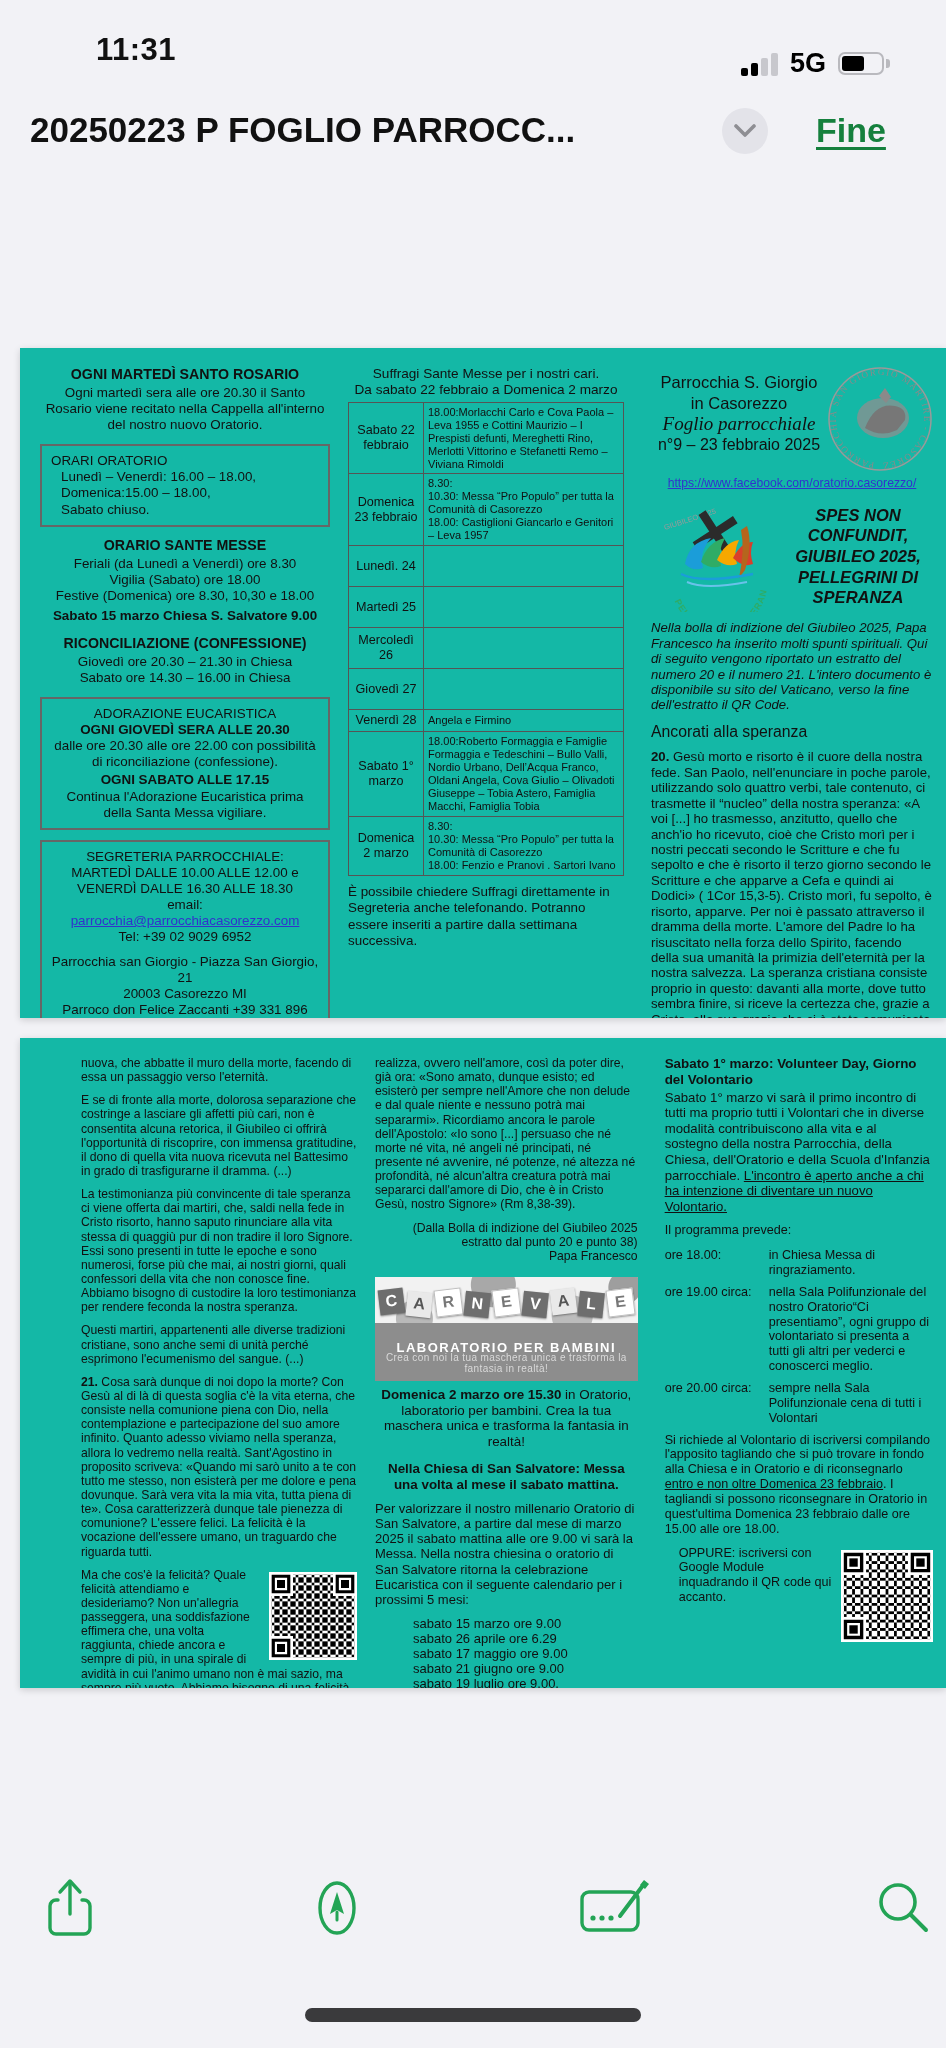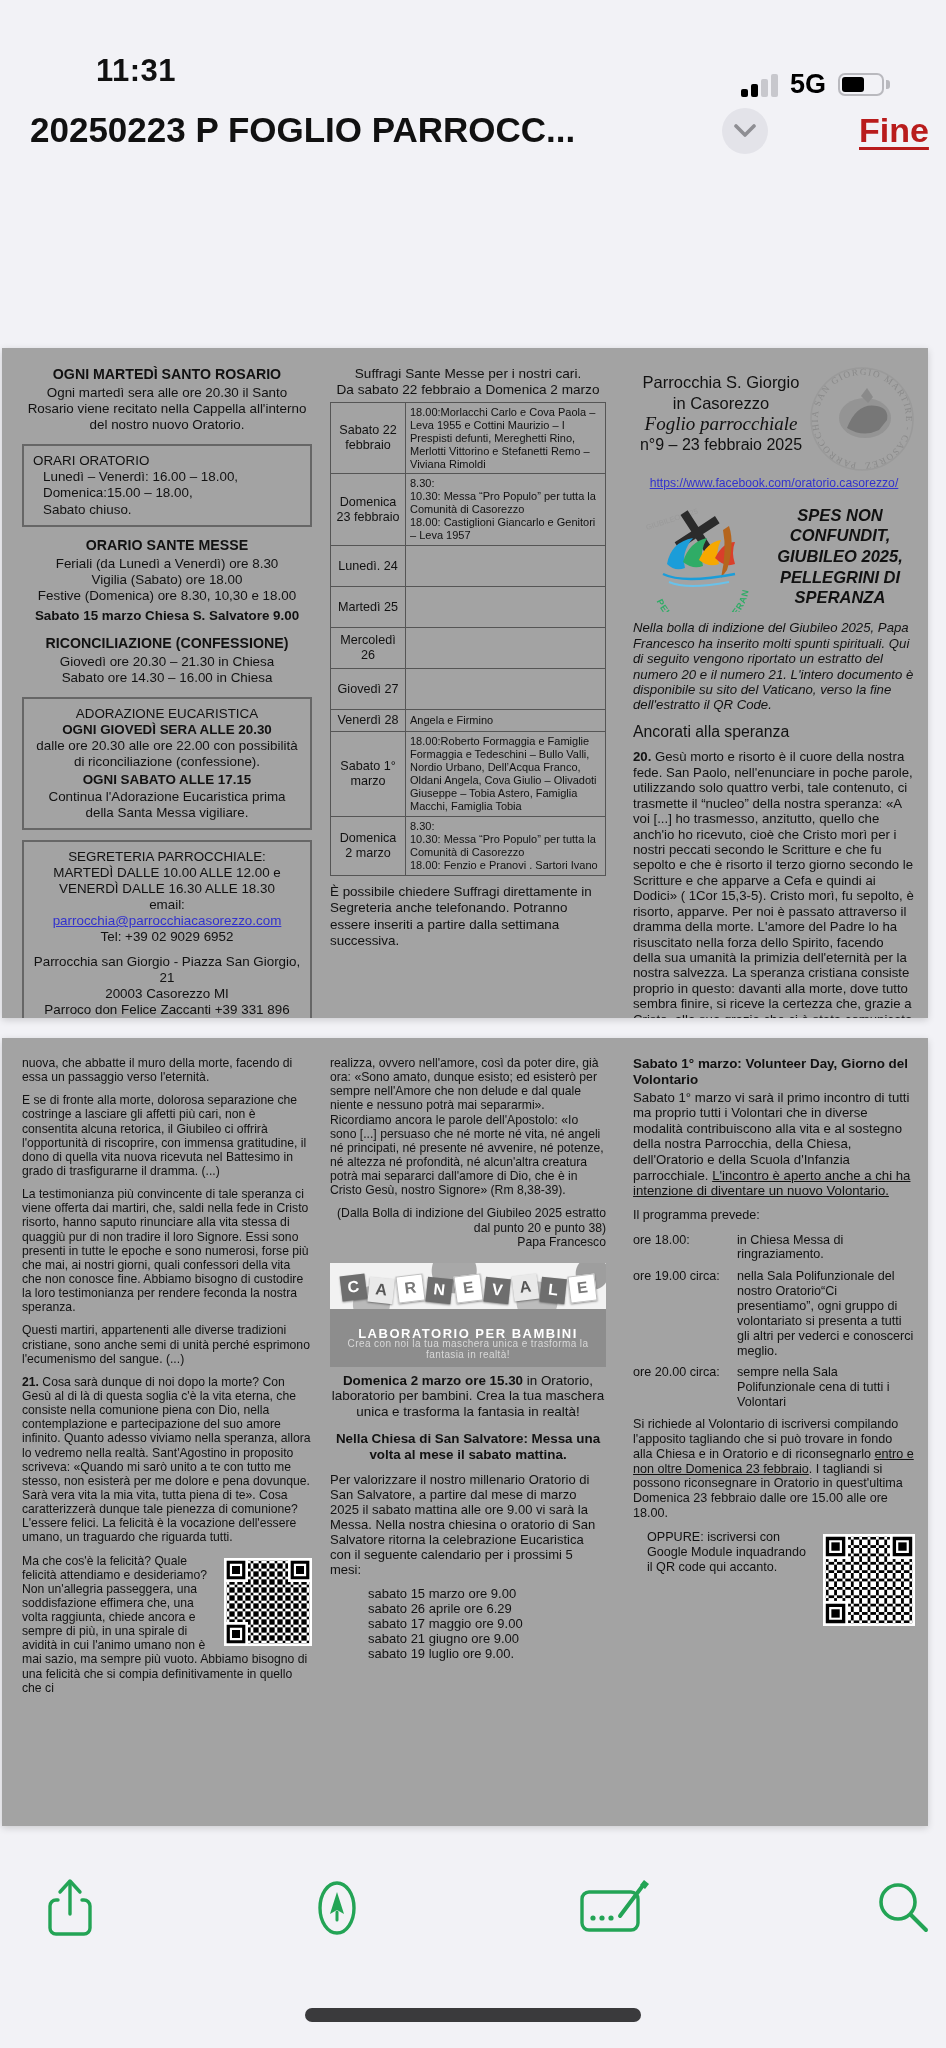--- a/index.html
+++ b/index.html
@@ -11,7 +11,7 @@
     -webkit-font-smoothing:antialiased;
   }
   
-  .status-bar{position:absolute;top:0;left:0;width:946px;height:90px;margin-top:21px;}
+  .status-bar{position:absolute;top:0;left:0;width:946px;height:90px;}
   .time{position:absolute;left:96px;top:32px;font-size:31px;font-weight:700;letter-spacing:.5px;}
   .status-right{position:absolute;right:62px;top:48px;display:flex;align-items:center;gap:12px;}
   .sigbars{display:flex;align-items:flex-end;gap:3px;height:24px;}

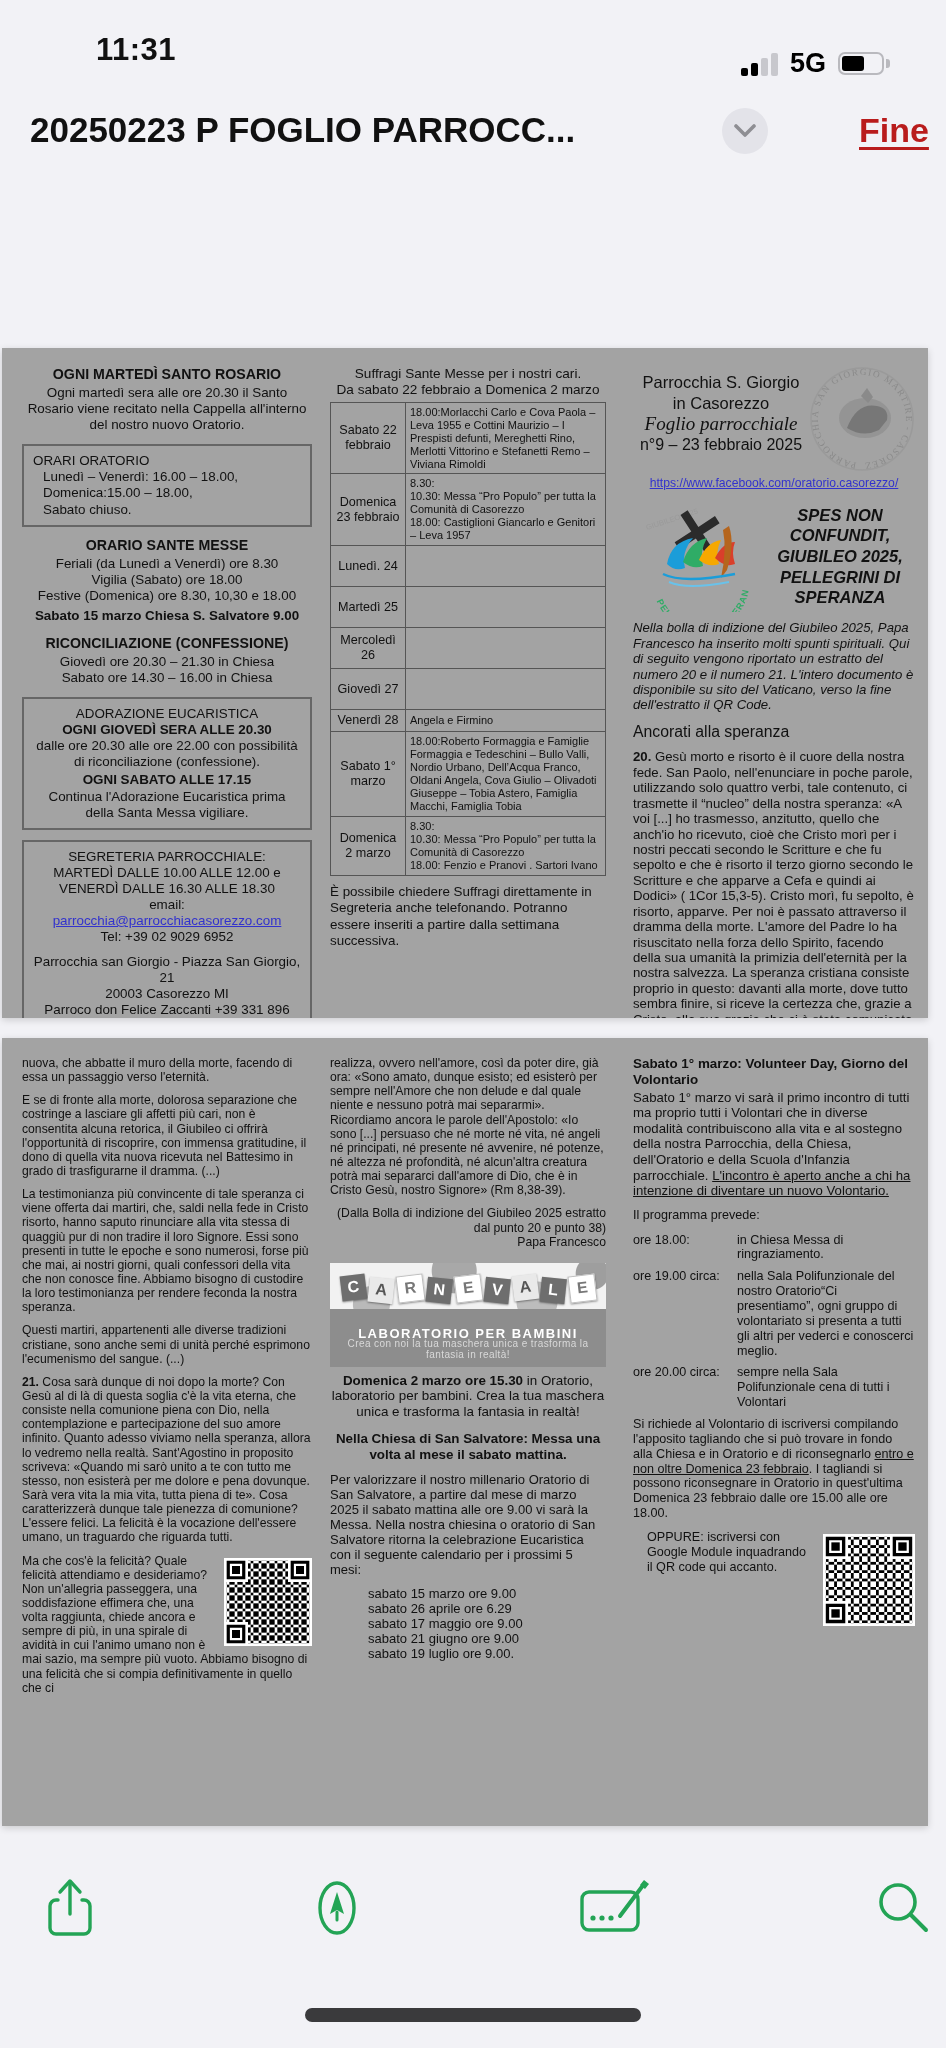--- a/index.html
+++ b/index.html
@@ -29,7 +29,7 @@
   .titlebar{position:absolute;top:104px;left:0;width:946px;height:70px;}
   .doc-title{position:absolute;left:30px;top:6px;width:690px;font-size:35px;font-weight:700;white-space:nowrap;overflow:hidden;}
   .chev-btn{position:absolute;left:722px;top:4px;width:46px;height:46px;border-radius:50%;background:#e3e3e9;display:flex;align-items:center;justify-content:center;}
-  .done-link{position:absolute;left:859px;top:7px;font-size:34px;font-weight:600;color:#b91c1c;text-decoration:underline;text-underline-offset:5px;}
+  .done-link{position:absolute;left:816px;top:7px;font-size:34px;font-weight:600;color:#15803d;text-decoration:underline;text-underline-offset:5px;}
   
   .page{position:absolute;left:2px;width:926px;background:#a3a3a3;box-shadow:0 2px 7px rgba(0,0,0,.16);box-sizing:border-box;overflow:hidden;}
   #page1{top:348px;height:670px;}

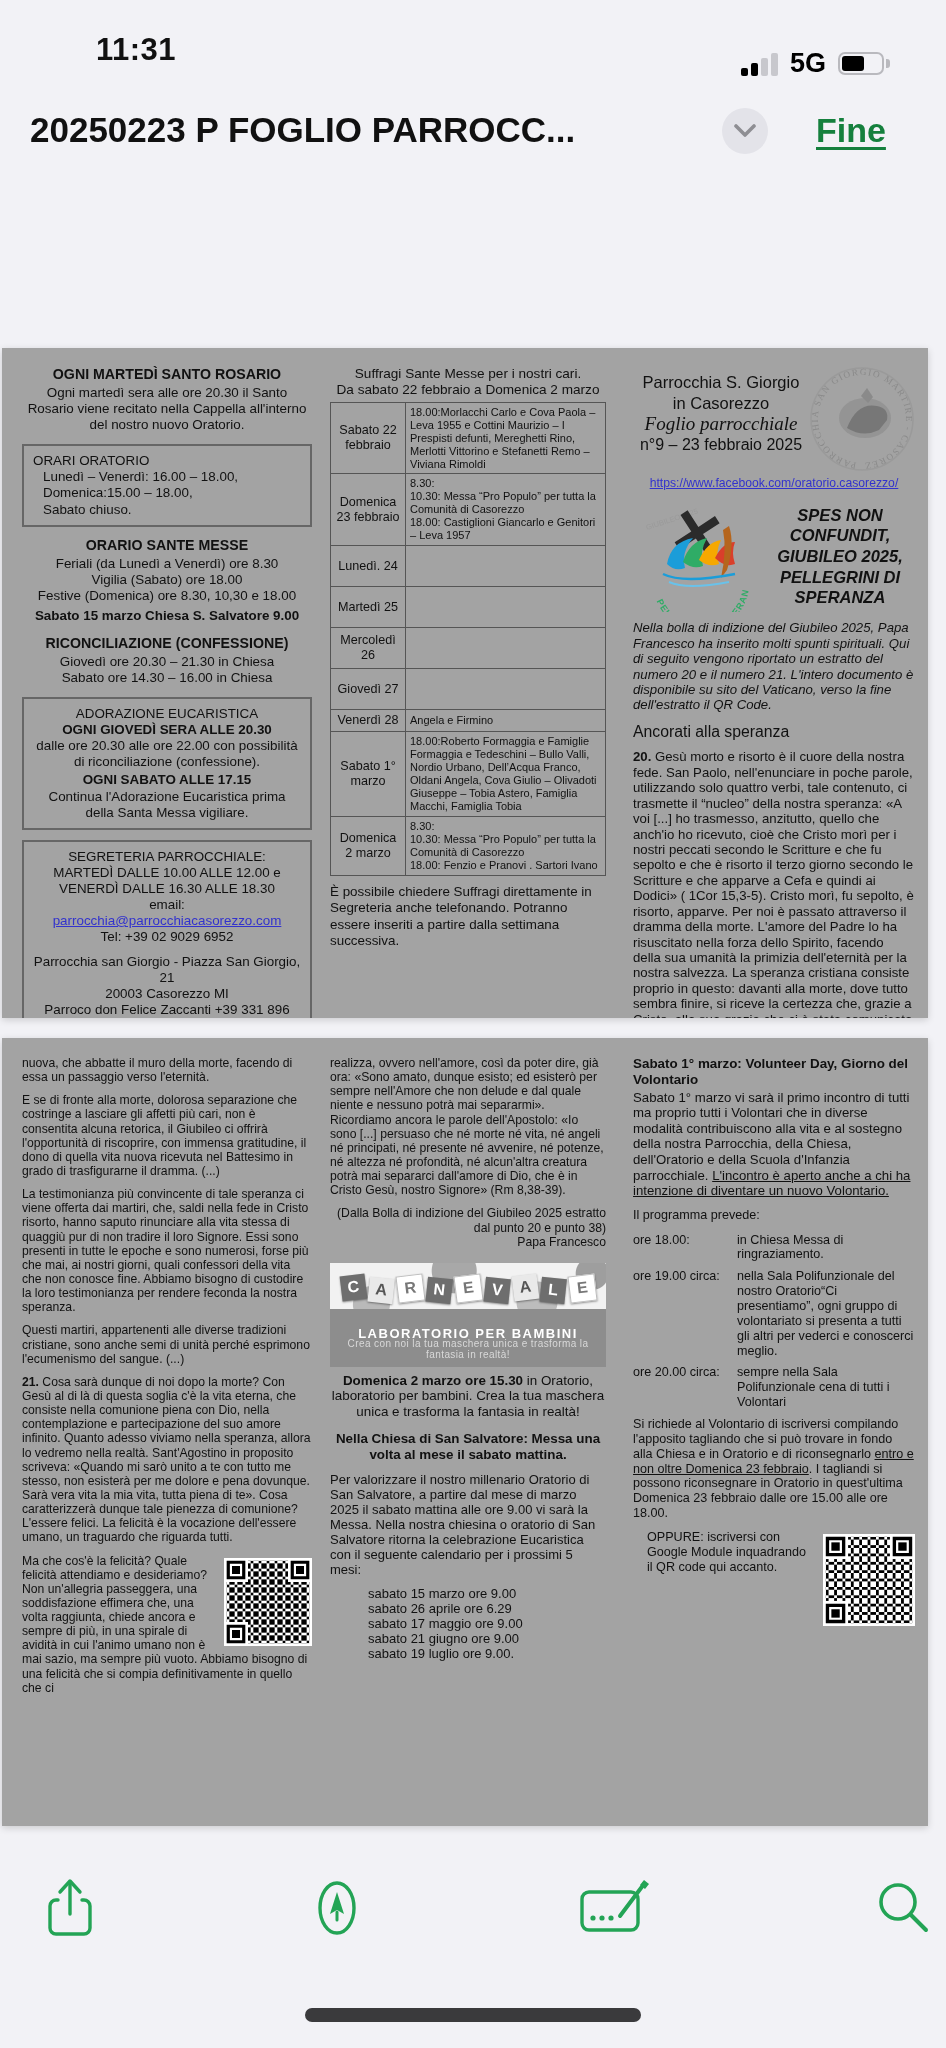--- a/index.html
+++ b/index.html
@@ -31,7 +31,7 @@
   .chev-btn{position:absolute;left:722px;top:4px;width:46px;height:46px;border-radius:50%;background:#e3e3e9;display:flex;align-items:center;justify-content:center;}
   .done-link{position:absolute;left:816px;top:7px;font-size:34px;font-weight:600;color:#15803d;text-decoration:underline;text-underline-offset:5px;}
   
-  .page{position:absolute;left:2px;width:926px;background:#a3a3a3;box-shadow:0 2px 7px rgba(0,0,0,.16);box-sizing:border-box;overflow:hidden;}
+  .page{position:absolute;left:20px;width:926px;background:#14b8a6;box-shadow:0 2px 7px rgba(0,0,0,.16);box-sizing:border-box;overflow:hidden;}
   #page1{top:348px;height:670px;}
   #page2{top:1038px;height:788px;}
   .cols{display:flex;padding:18px 13px 0 20px;}

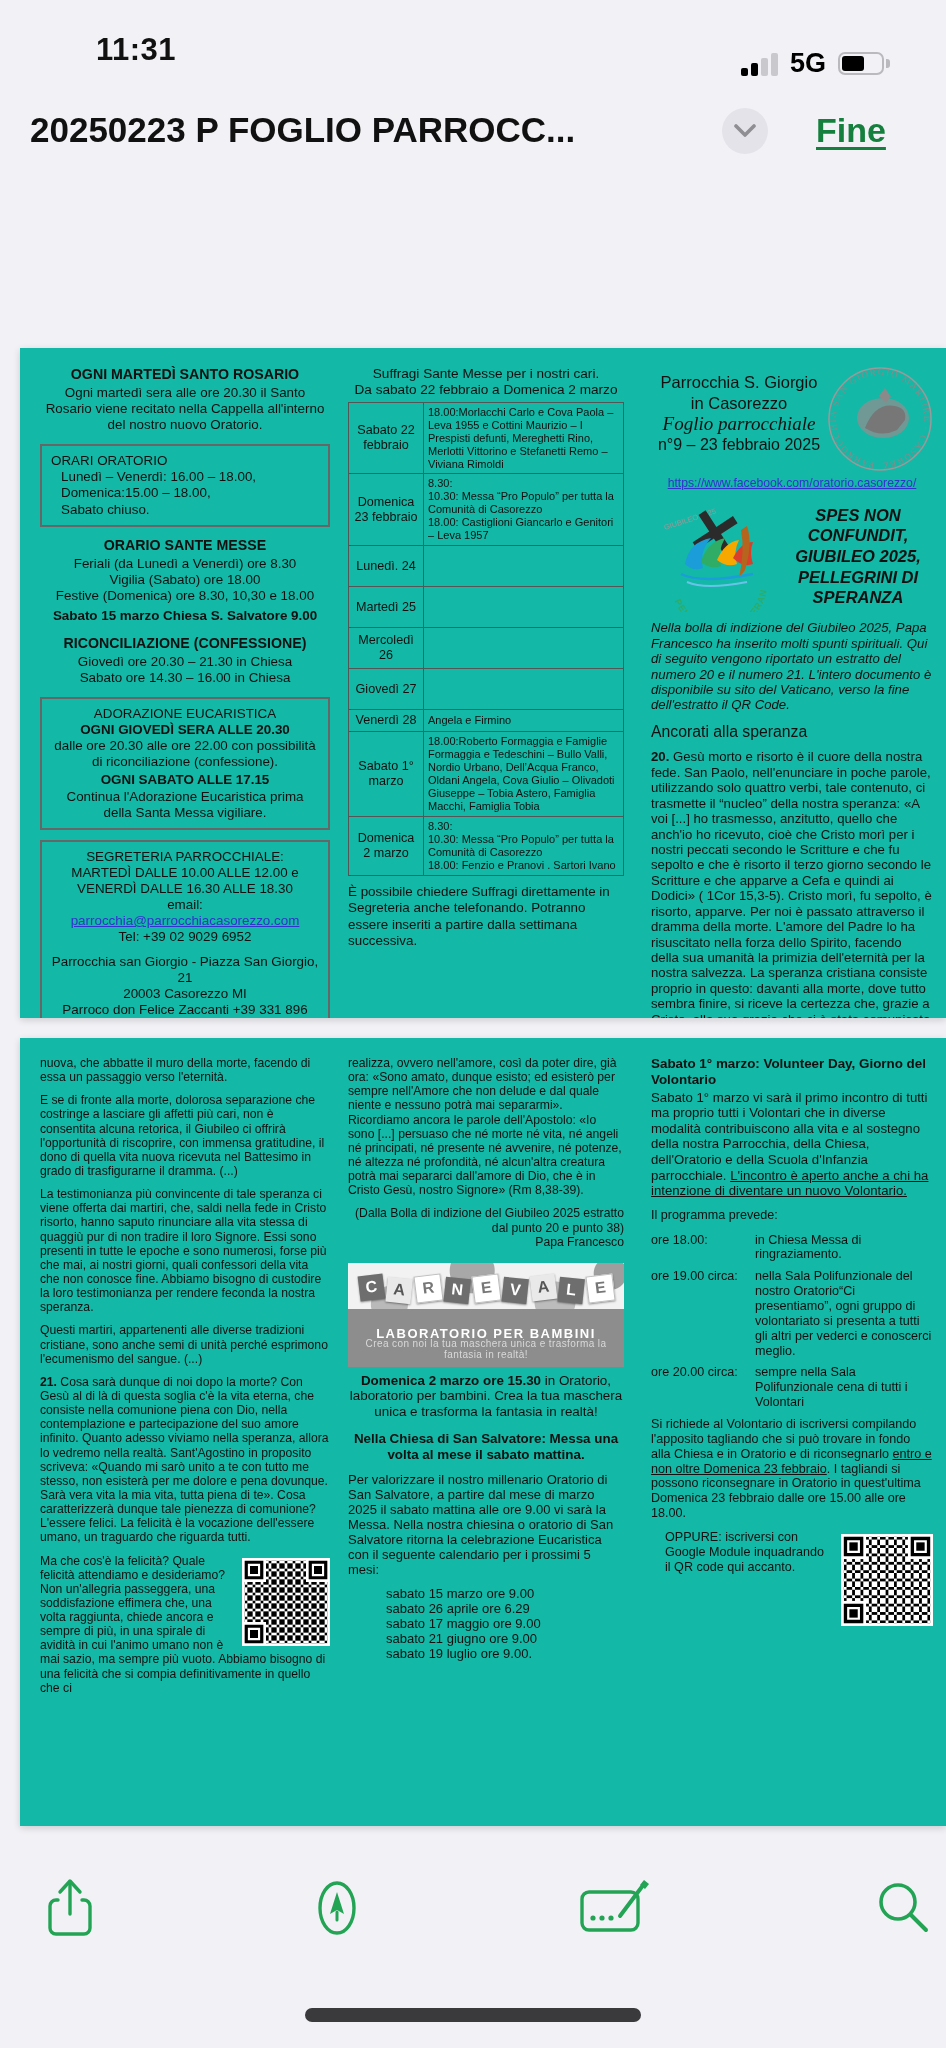--- a/index.html
+++ b/index.html
@@ -33,7 +33,7 @@
   
   .page{position:absolute;left:20px;width:926px;background:#14b8a6;box-shadow:0 2px 7px rgba(0,0,0,.16);box-sizing:border-box;overflow:hidden;}
   #page1{top:348px;height:670px;}
-  #page2{top:1038px;height:788px;}
+  #page2{top:1038px;height:650px;padding-left:41px;}
   .cols{display:flex;padding:18px 13px 0 20px;}
   .c1{width:290px;}
   .c2{width:276px;margin-left:18px;}

